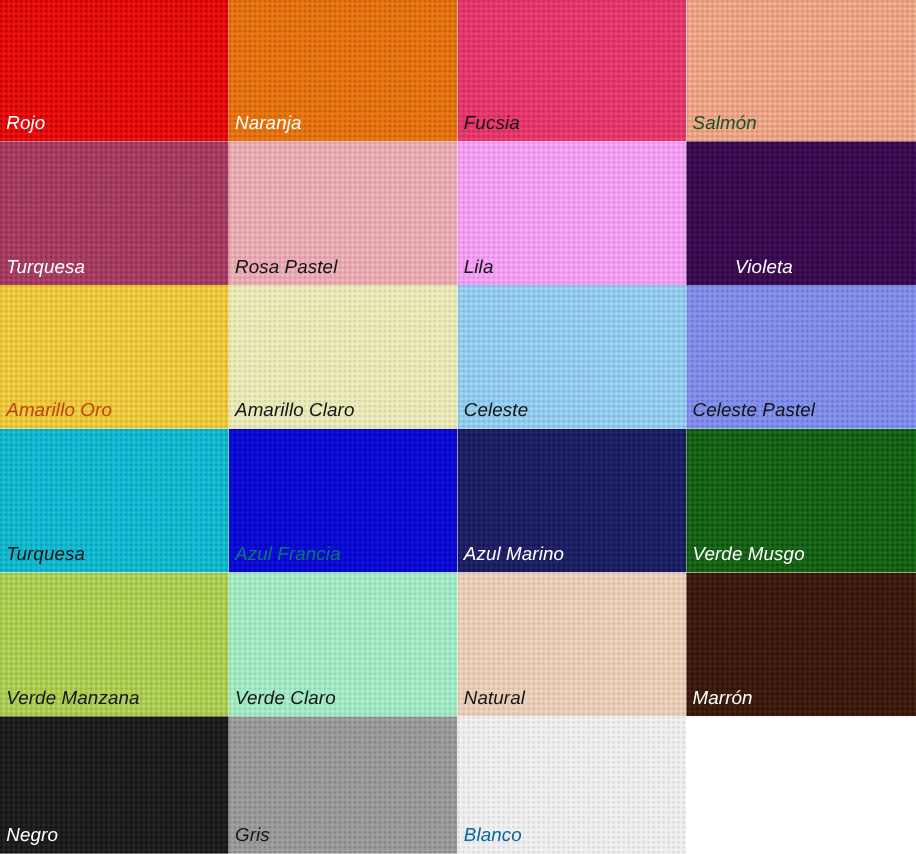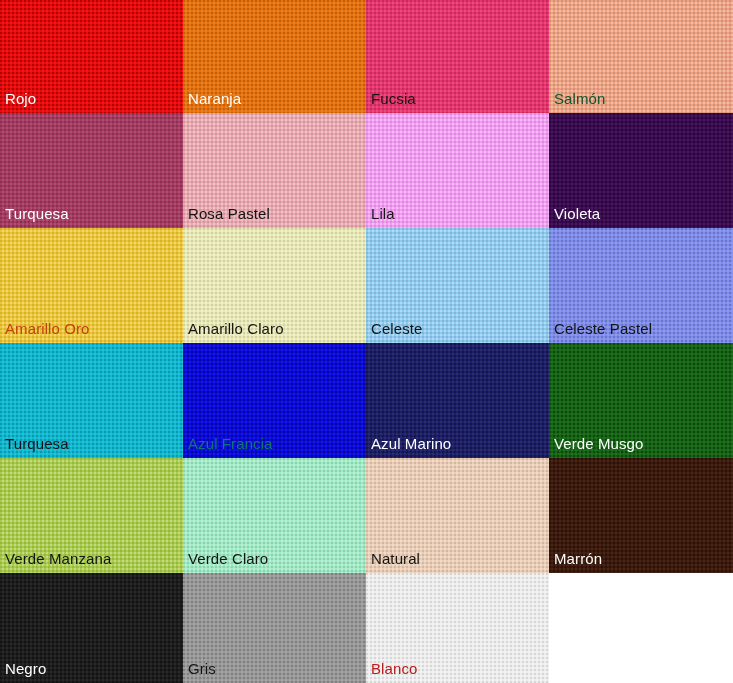--- a/index.html
+++ b/index.html
@@ -21,6 +21,7 @@
     display: grid;
     grid-template-columns: 183px 183px 183px 184px;
     grid-template-rows: 113px 115px 115px 115px 115px 110px;
+    font-style: italic;
   }
 
   .swatch {

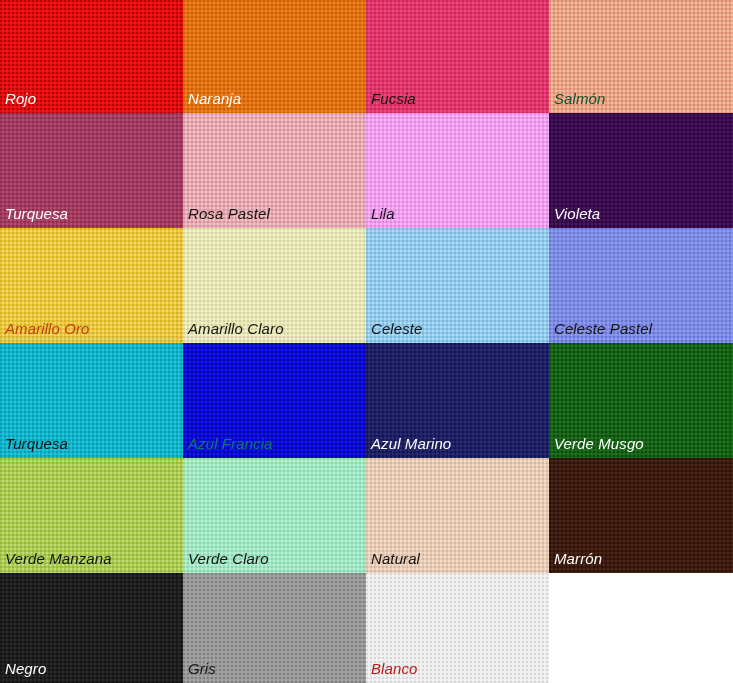--- a/index.html
+++ b/index.html
@@ -120,7 +120,7 @@
     <div class="swatch dark">
       <div class="fill" style="background-color: rgb(59, 10, 82);"></div>
       <div class="weave"></div>
-      <div class="swatch-label on-dark" style="color: rgb(255, 255, 255);">Violeta</div>
+      <div class="swatch-label on-dark" style="color: rgb(255, 255, 255); padding-left: 34px;">Violeta</div>
     </div>
     <div class="swatch light">
       <div class="fill" style="background-color: rgb(237, 198, 52);"></div>

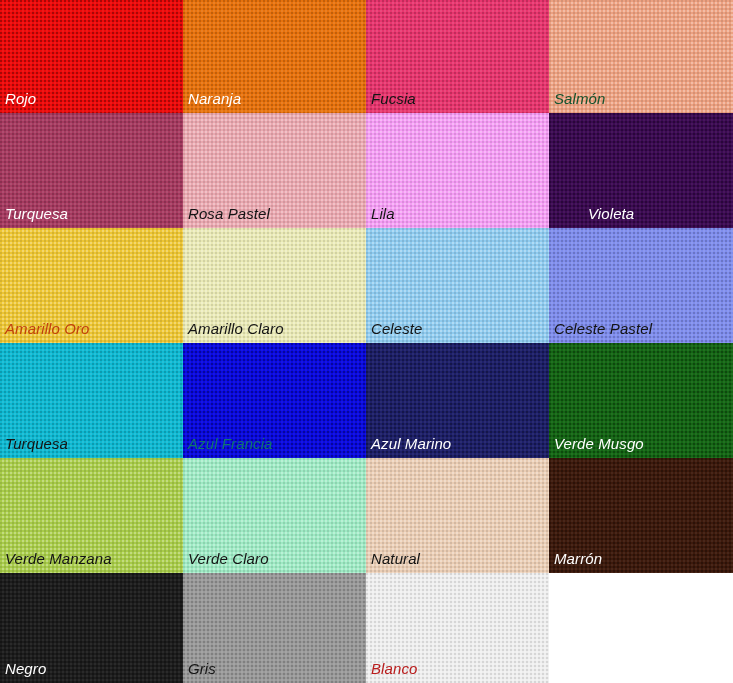--- a/index.html
+++ b/index.html
@@ -195,7 +195,7 @@
     <div class="swatch light">
       <div class="fill" style="background-color: rgb(238, 238, 238);"></div>
       <div class="weave"></div>
-      <div class="swatch-label on-light" style="color: #b91c1c;">Blanco</div>
+      <div class="swatch-label on-light" style="color: #0369a1;">Blanco</div>
     </div>
   </div>
 

